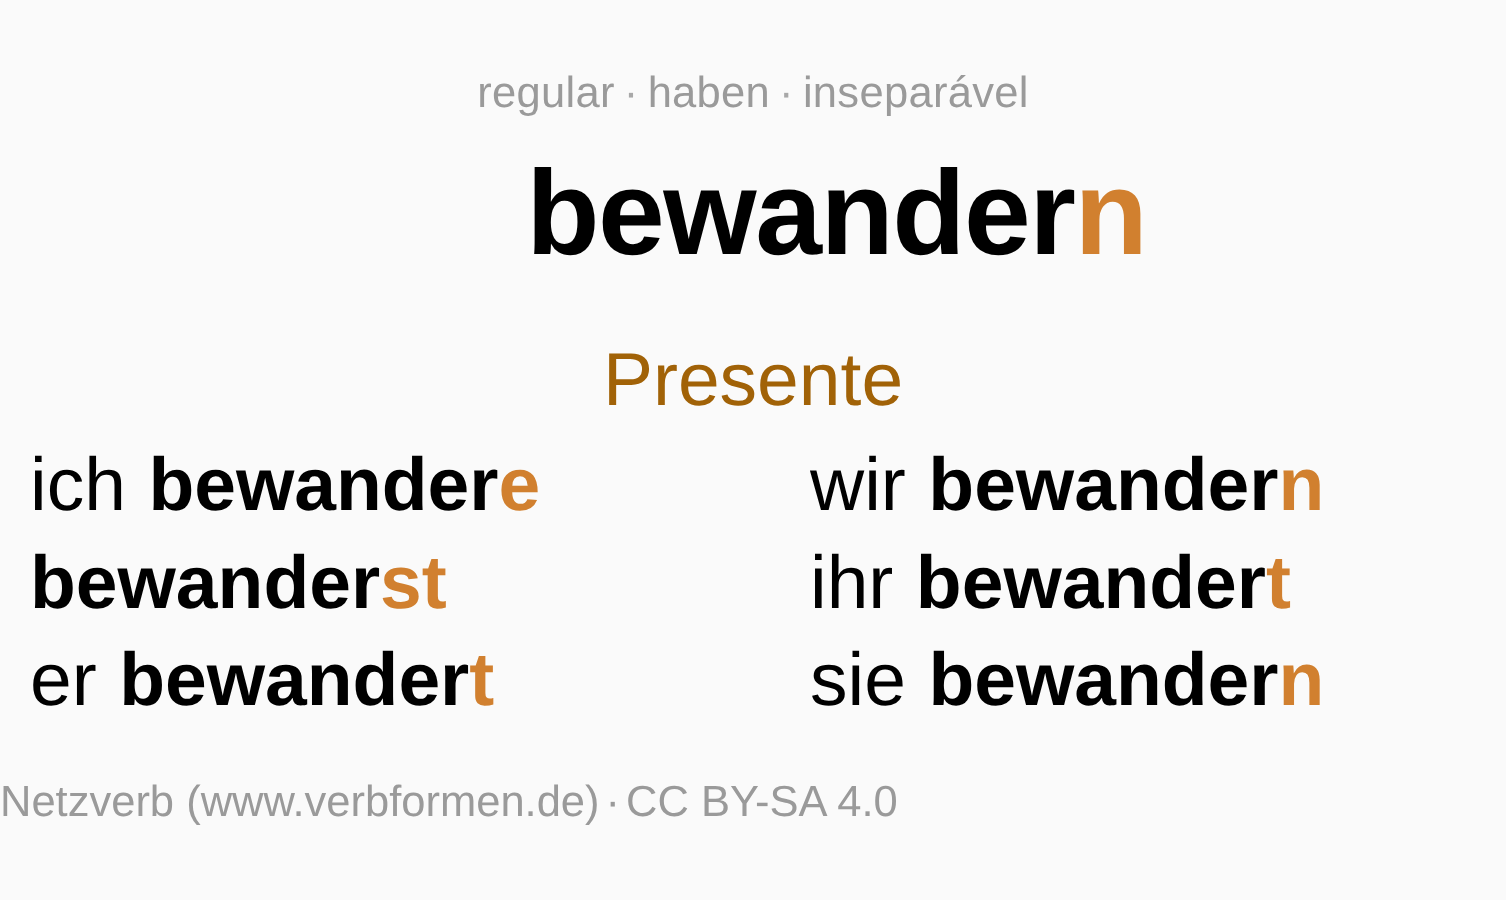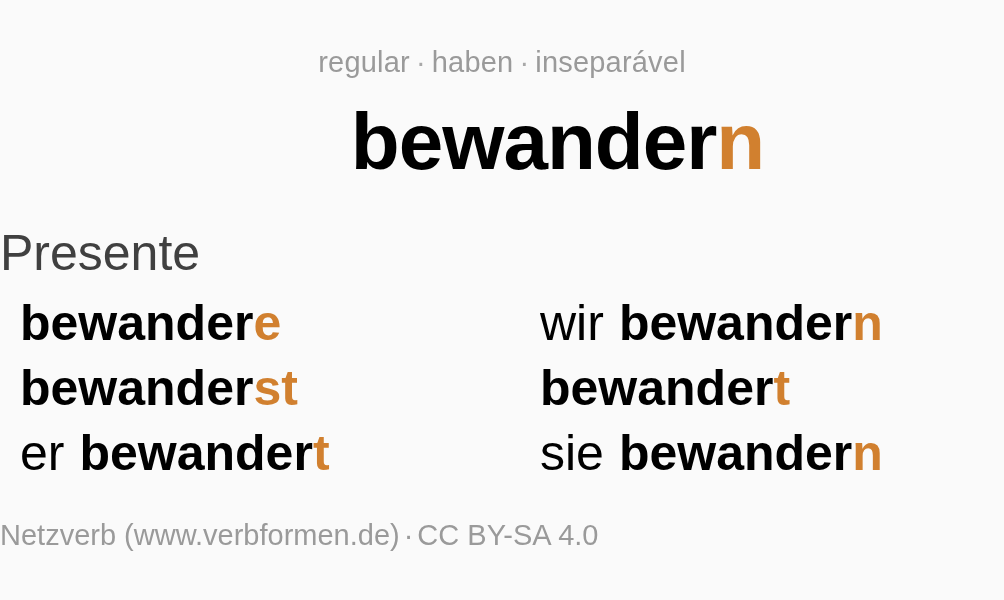--- a/index.html
+++ b/index.html
@@ -82,8 +82,8 @@
 
   
   .tense {
-    text-align: left;
-    color: #404040;
+    text-align: center;
+    color: #a16207;
     font-size: 50px;
     line-height: 1;
     padding-top: 24px;

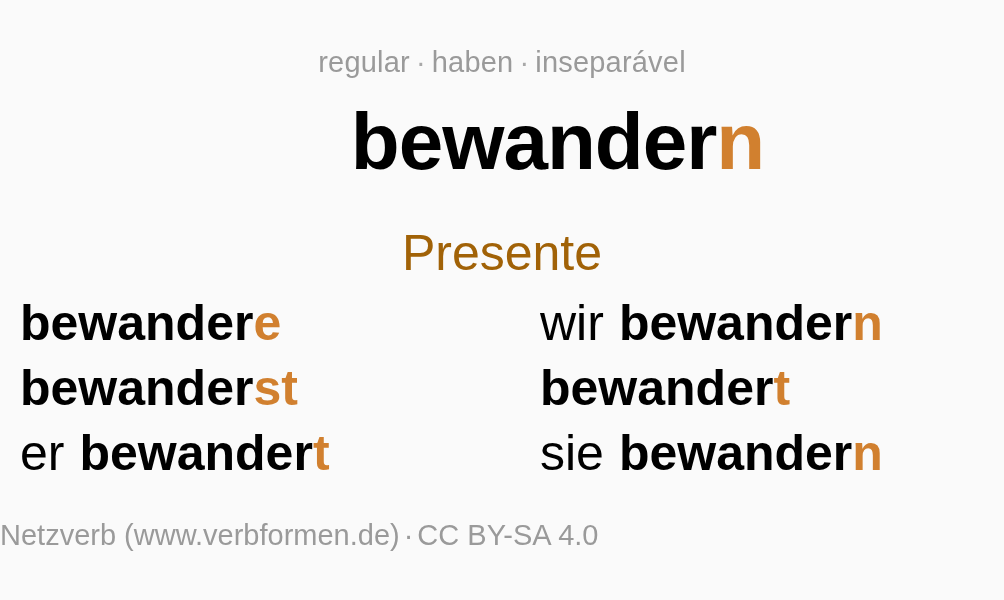--- a/index.html
+++ b/index.html
@@ -158,6 +158,7 @@
   <div class="forms">
 
     <div class="form-row">
+      <span class="pronoun">ich</span>
         <span class="stem">bewander</span>
         <span class="suffix">e</span>
     </div>

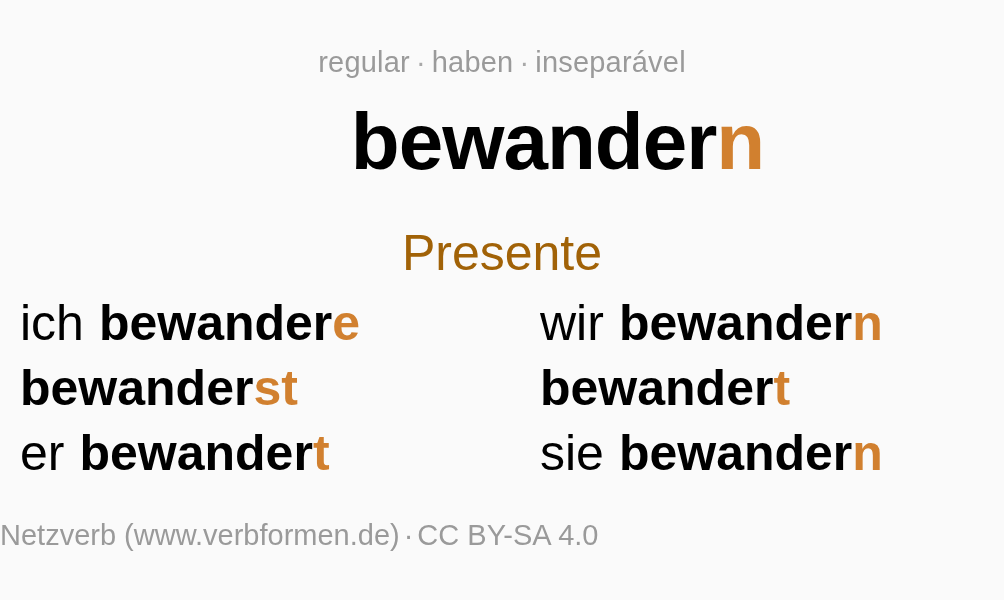--- a/index.html
+++ b/index.html
@@ -173,6 +173,7 @@
         <span class="suffix">st</span>
     </div>
     <div class="form-row">
+      <span class="pronoun">ihr</span>
         <span class="stem">bewander</span>
         <span class="suffix">t</span>
     </div>

